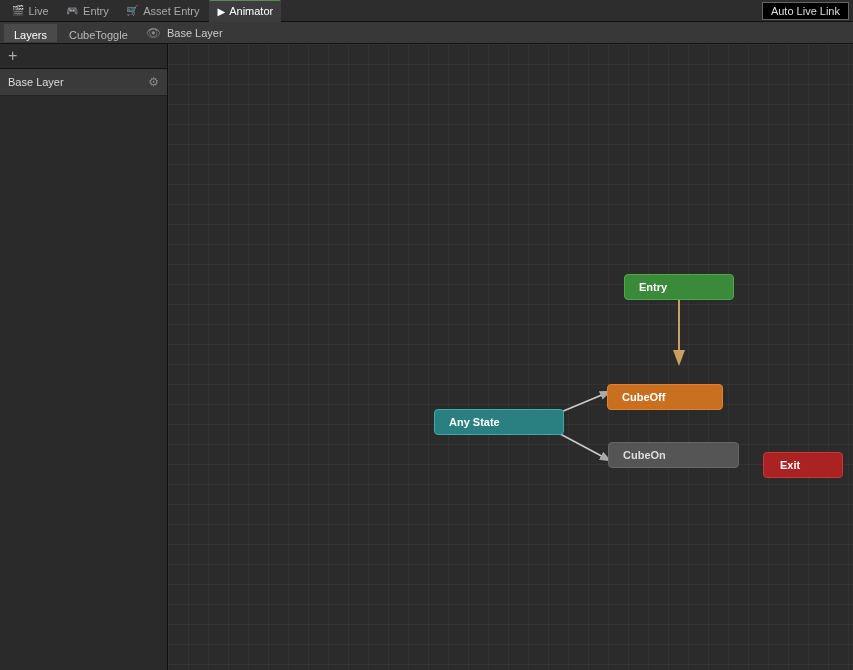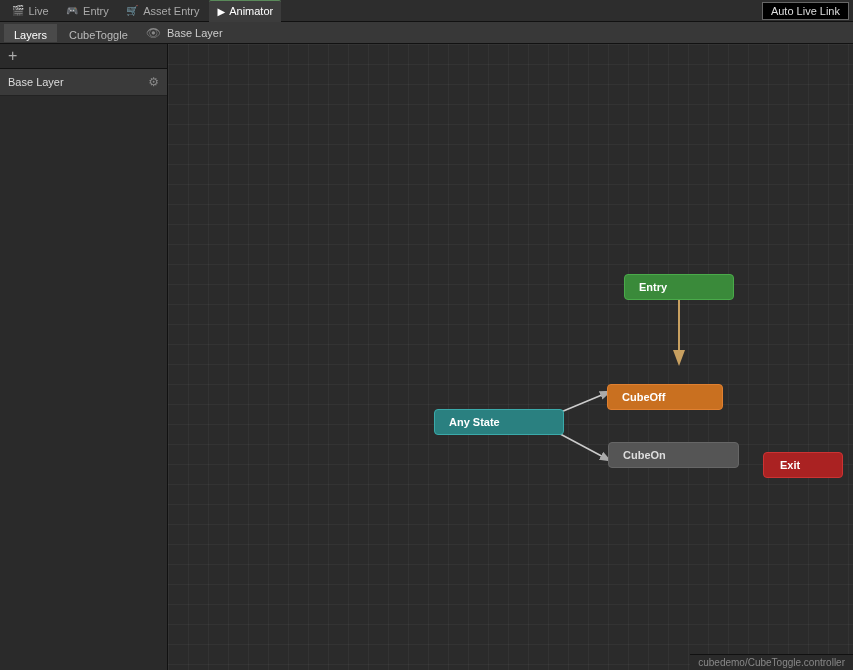--- a/index.html
+++ b/index.html
@@ -322,9 +322,6 @@
       <span>Exit</span>
     </div>
 
-    <div class="status-bar">
-      <span>cubedemo/CubeToggle.controller</span>
-    </div>
 
   </div>
 </div>

